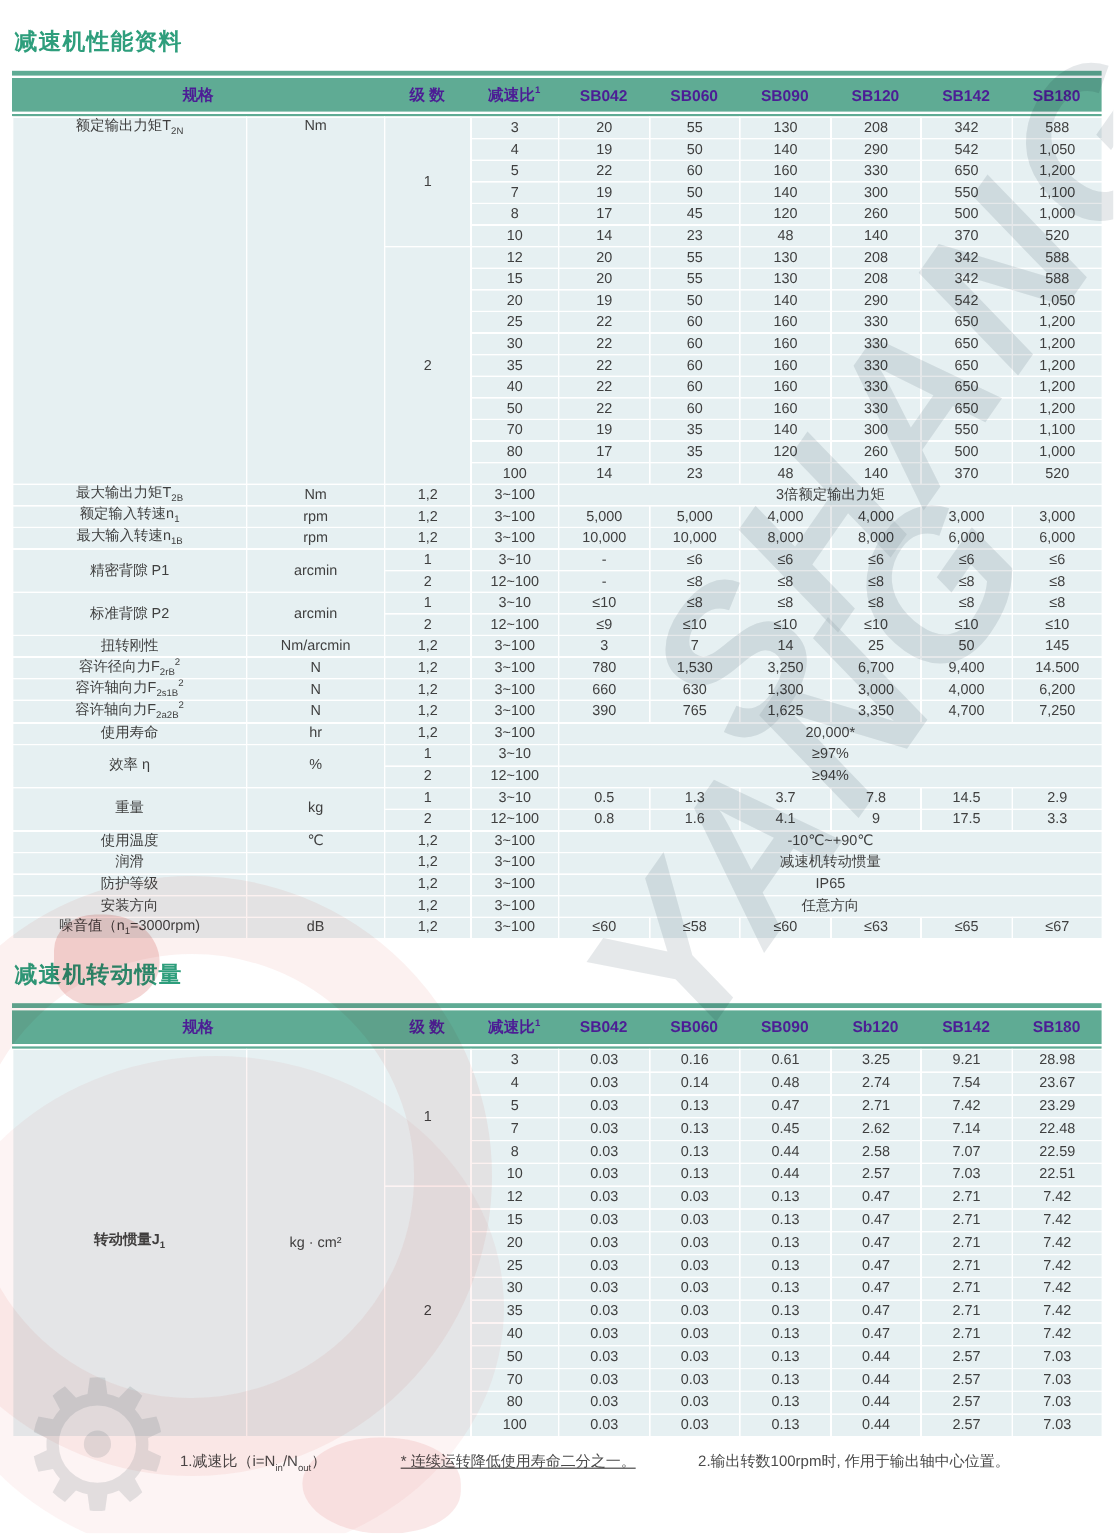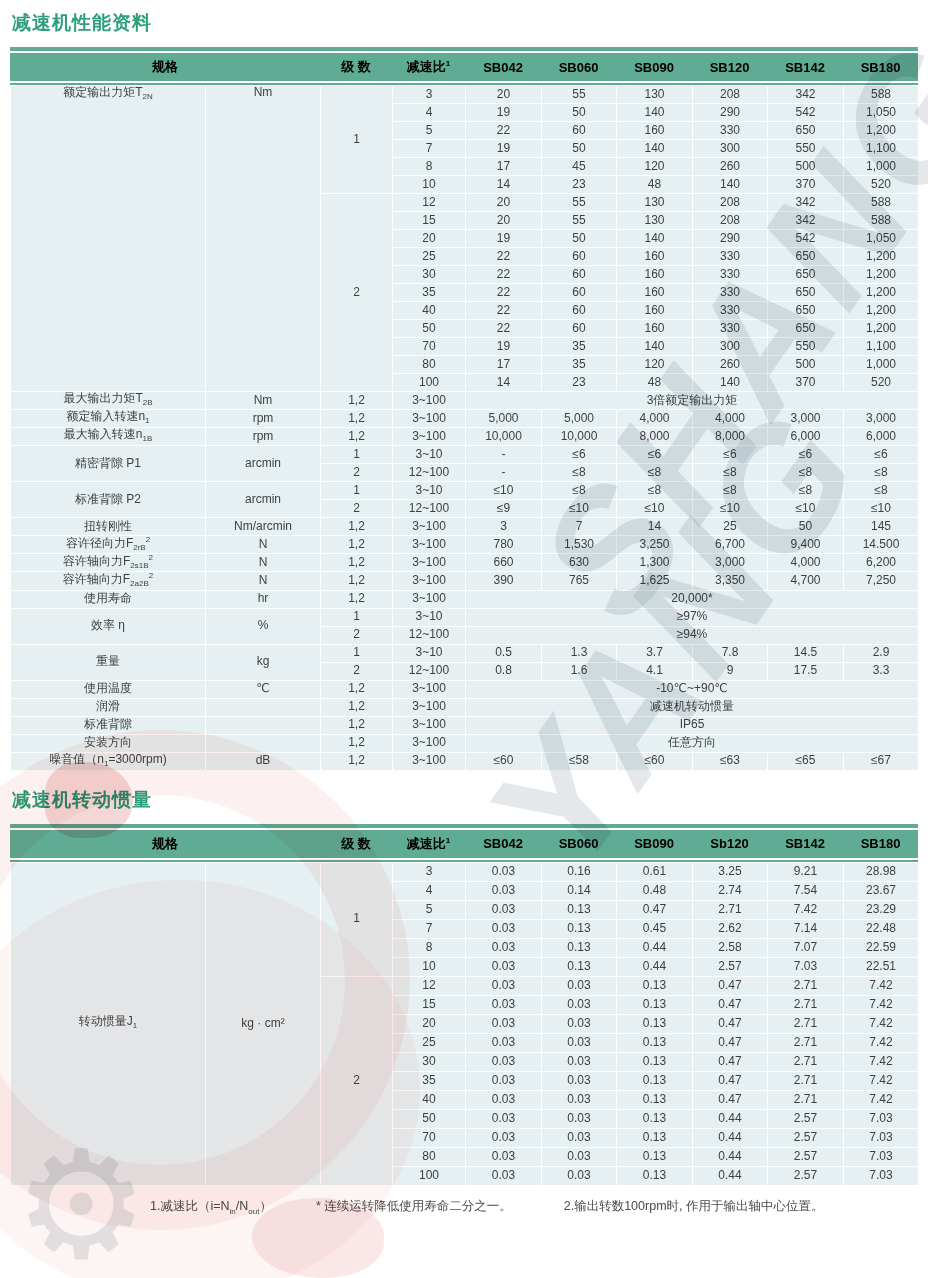--- a/index.html
+++ b/index.html
@@ -6,7 +6,7 @@
   html,body { background:#ffffff; }
   body { font-family: "Liberation Sans", "DejaVu Sans", sans-serif; }
   .page { position:relative; width:928px; height:1278px; background:#fff; overflow:hidden; }
-  .content { position:relative; z-index:1; padding:0 10px; }
+  .content { position:relative; z-index:1; padding:12px 10px; }
 
   .sec-title { font-size:19px; font-weight:bold; color:#2e9e7c; padding:10px 0 11px 2px; letter-spacing:1px; }
   .sec-title2 { padding-top:16px; }

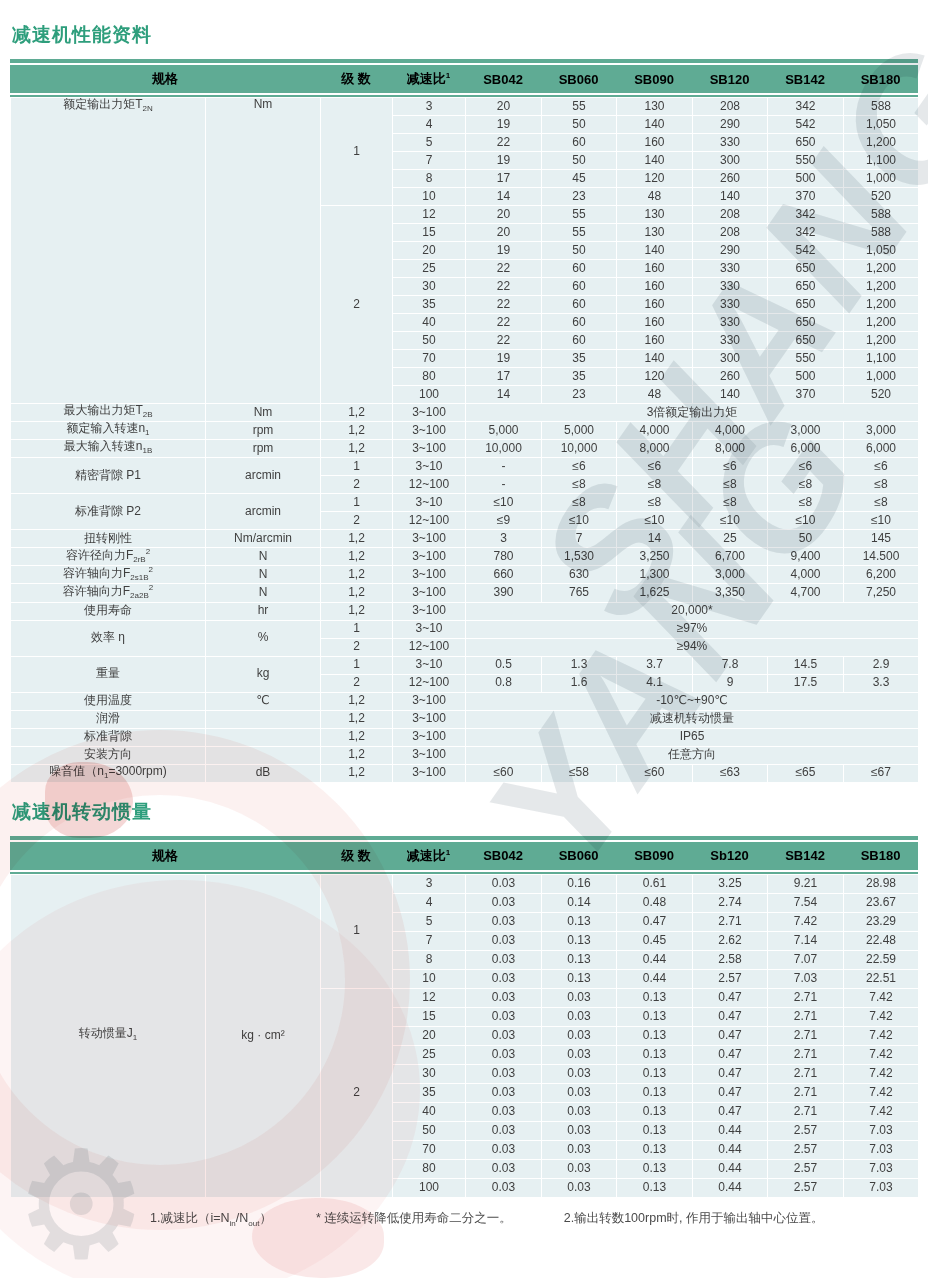--- a/index.html
+++ b/index.html
@@ -12,7 +12,7 @@
   .sec-title2 { padding-top:16px; }
 
   .rule-top { height:4px; background:#5fab94; margin-bottom:2px; }
-  .hdr { display:flex; height:28px; background:#5fab94; color:#000000; font-weight:bold; font-size:13px; align-items:center; }
+  .hdr { display:flex; height:28px; background:#5fab94; color:#4c1d95; font-weight:bold; font-size:13px; align-items:center; }
   .hdr .hc { text-align:center; }
   .hdr .hc sup { font-size:8px; font-weight:bold; }
   .rule-mid { height:2px; background:#5fab94; margin-top:2px; }

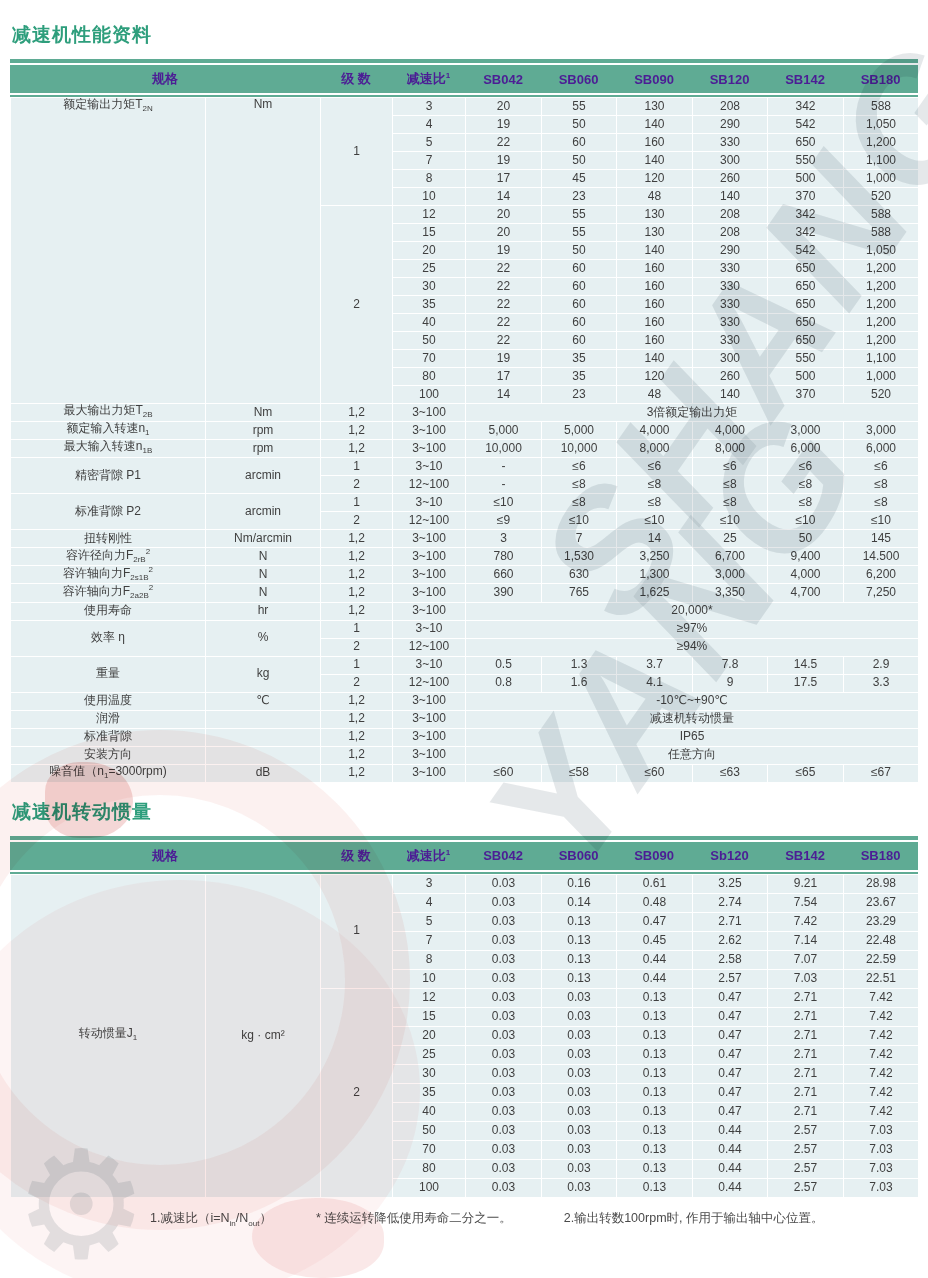--- a/index.html
+++ b/index.html
@@ -431,7 +431,7 @@
               <td colspan="6">减速机转动惯量</td>
             </tr>
             <tr>
-              <td class="lbl" rowspan="1">标准背隙</td>
+              <td class="lbl" rowspan="1">防护等级</td>
               <td rowspan="1"></td>
               <td>1,2</td>
               <td>3~100</td>

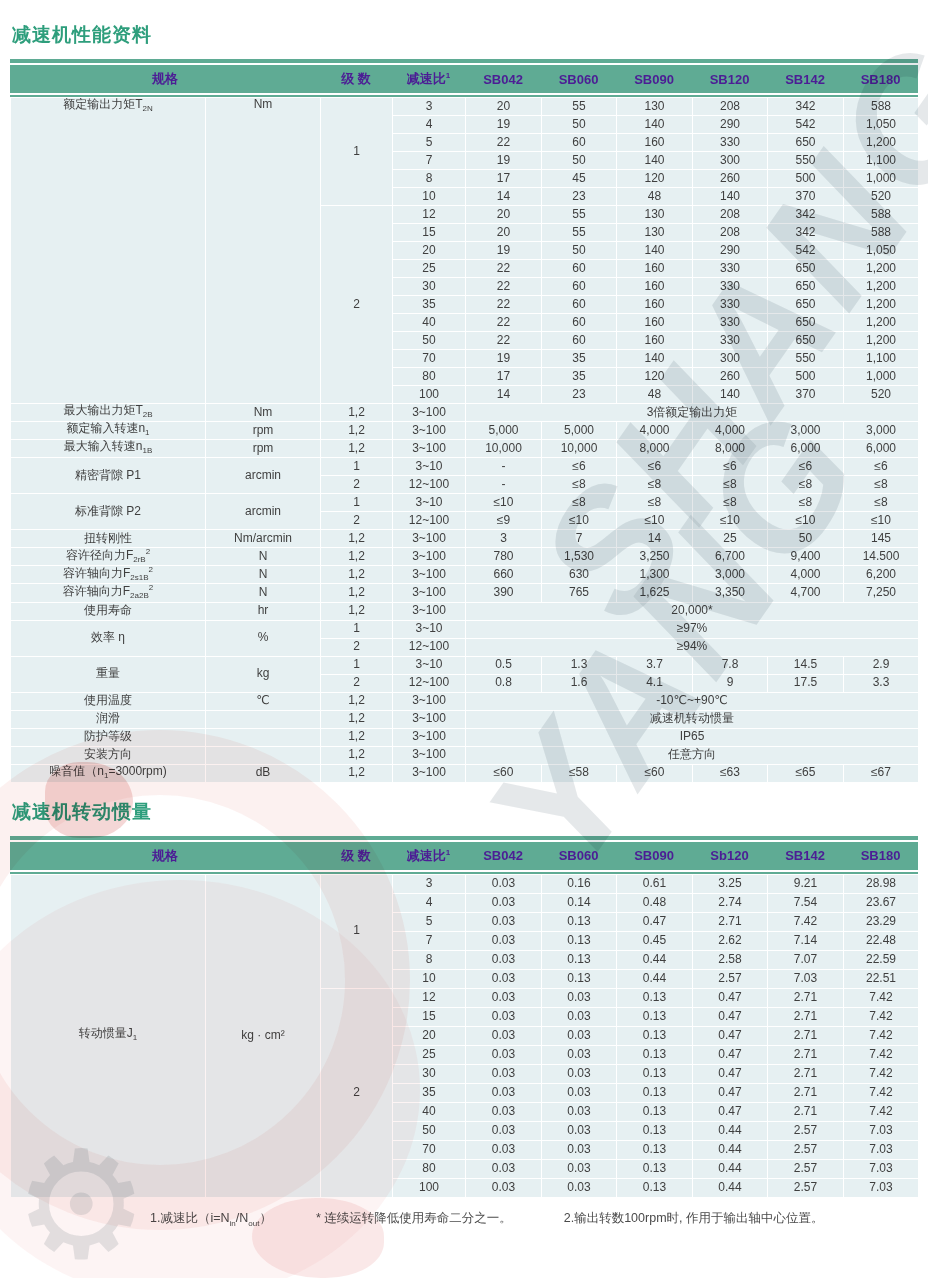--- a/index.html
+++ b/index.html
@@ -22,7 +22,7 @@
                   text-align:center; height:18px; line-height:1.1; padding:0 2px; overflow:hidden; }
   table.grid.t2 td { height:19px; }
   td.lbl { text-align:left; padding-left:13px;margin-top:36px; }
-  td.lbl2 { text-align:left; padding-left:32px; }
+  td.lbl2 { text-align:left; padding-left:32px;font-weight:bold; }
   td.vtop { vertical-align:top; padding-top:72px; }
   sub { font-size:8px; }
   sup { font-size:8px; }

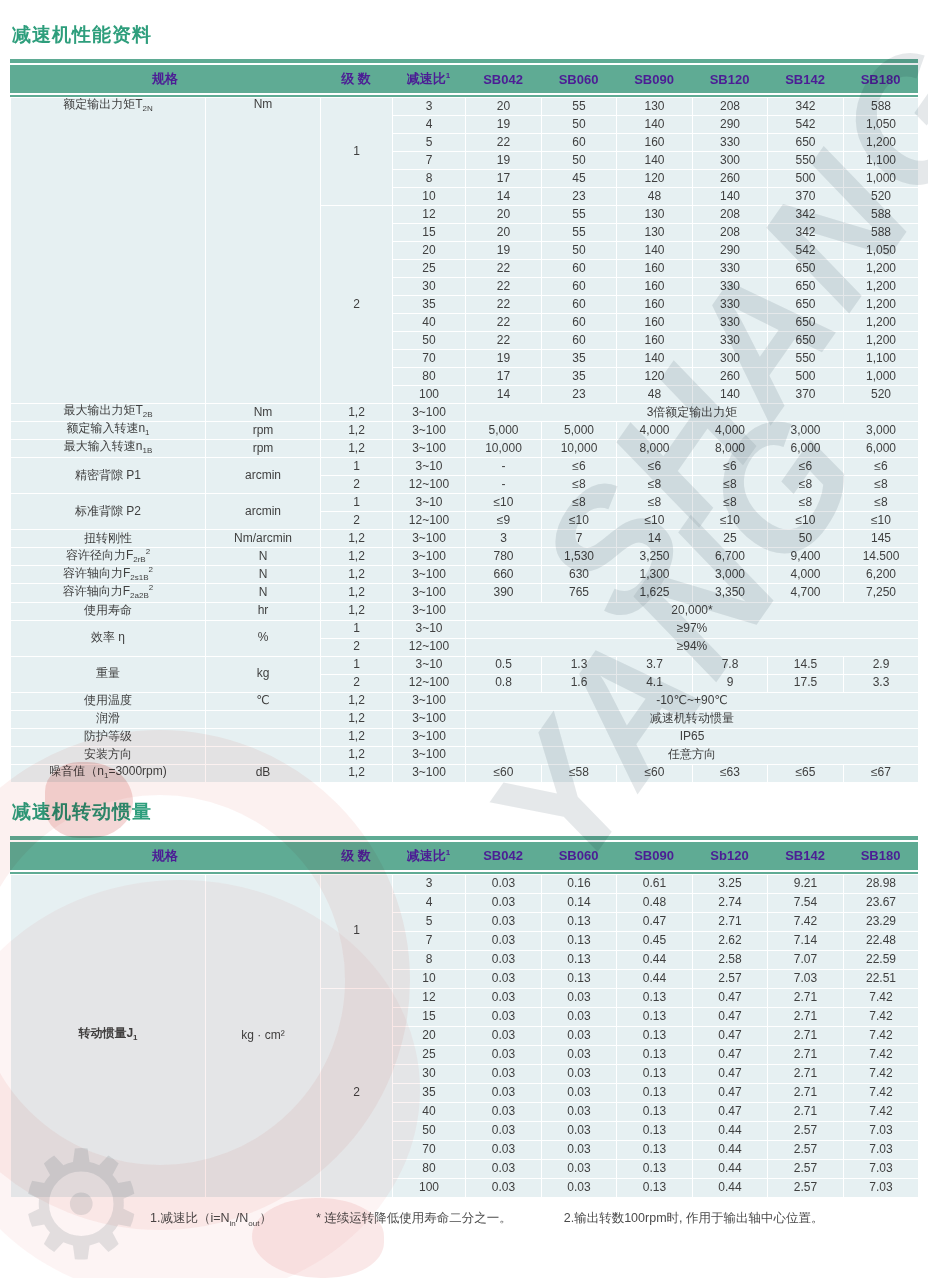--- a/index.html
+++ b/index.html
@@ -29,7 +29,7 @@
 
   .footnotes { position:relative; z-index:1; display:flex; font-size:12.5px; color:#4a4a4a; margin-top:12px; align-items:baseline; }
   .fn1 { margin-left:140px; }
-  .fn2 { margin-left:44px; }
+  .fn2 { margin-left:62px;text-decoration:underline; }
   .fn3 { margin-left:52px; }
 
   

